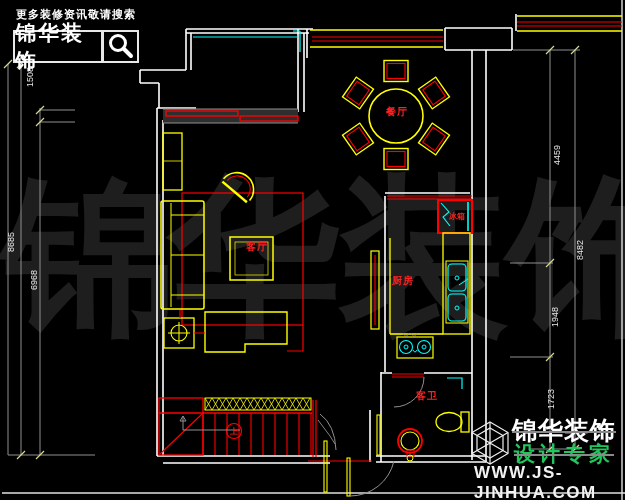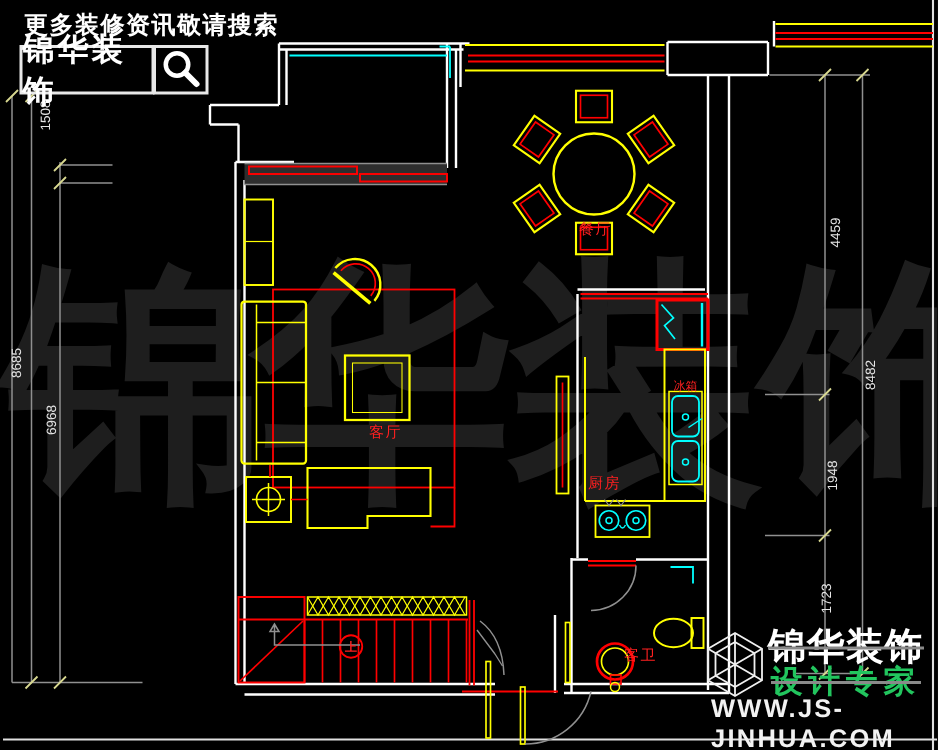--- a/index.html
+++ b/index.html
@@ -14,7 +14,7 @@
   .dim{position:absolute;z-index:3;width:40px;height:12px;color:#e6e6e6;font-size:9px;
        text-align:center;transform:rotate(-90deg);white-space:nowrap;}
   .tagline{position:absolute;left:16px;top:7px;z-index:4;color:#fff;font-weight:bold;
-           font-size:16px;letter-spacing:1px;}
+           font-size:11px;letter-spacing:1px;}
   .logo-box{position:absolute;left:13px;top:30px;width:90px;height:33px;z-index:4;
             border:2px solid #e8e8e8;box-sizing:border-box;display:flex;align-items:center;
             justify-content:center;color:#fff;font-weight:bold;font-size:21px;

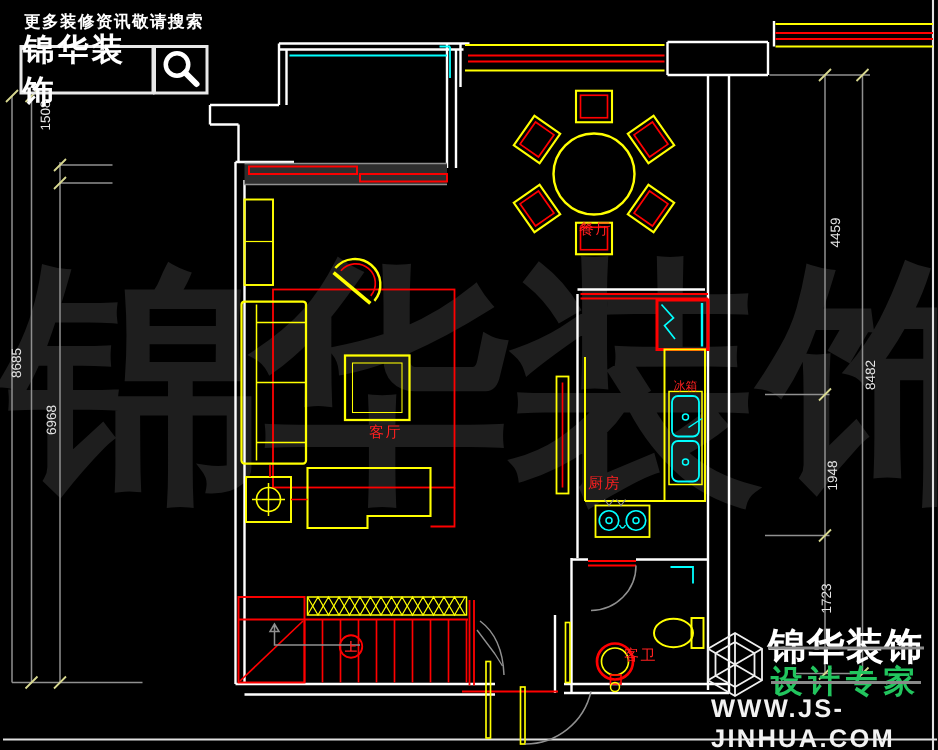--- a/index.html
+++ b/index.html
@@ -8,8 +8,8 @@
   .wm-char{position:absolute;top:172px;font-size:172px;line-height:172px;font-weight:bold;
            color:#1e1e1e;font-family:"Liberation Serif",serif;z-index:1;}
   svg.plan{position:absolute;left:0;top:0;z-index:2;}
-  .lbl{position:absolute;z-index:3;color:#ff2020;font-weight:normal;font-size:10px;
-       letter-spacing:1px;text-align:center;white-space:nowrap;margin-top:41px;}
+  .lbl{position:absolute;z-index:3;color:#ff2020;font-weight:bold;font-size:10px;
+       letter-spacing:1px;text-align:center;white-space:nowrap;}
   .lbl-sm{font-size:8px;letter-spacing:0;text-align:center;}
   .dim{position:absolute;z-index:3;width:40px;height:12px;color:#e6e6e6;font-size:9px;
        text-align:center;transform:rotate(-90deg);white-space:nowrap;}

